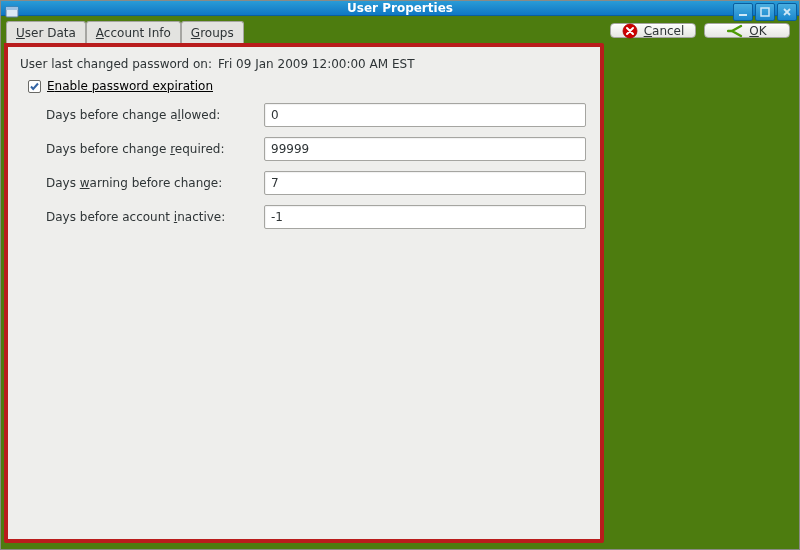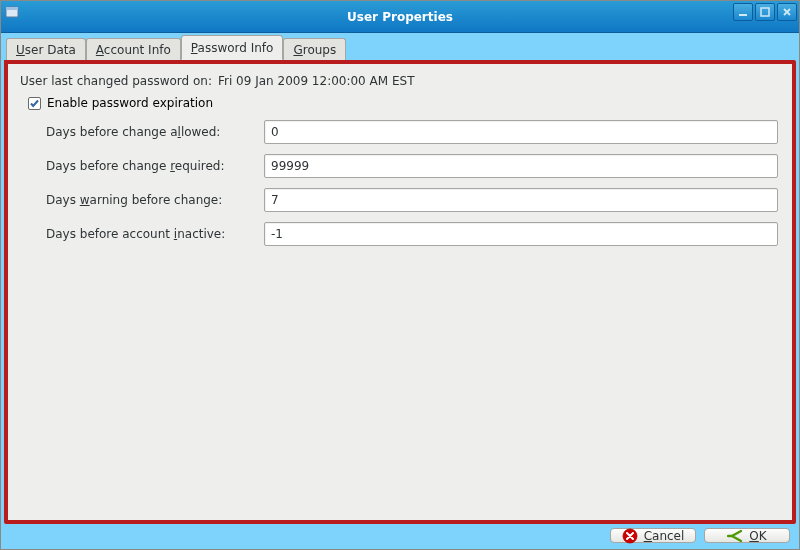--- a/index.html
+++ b/index.html
@@ -21,7 +21,7 @@
     border: 1px solid #8a8a85;
   }
   .titlebar {
-    height: 32px;
+    height: 15px;
     background: linear-gradient(to bottom, #2a9bd6, #0f77c4);
     color: #fff;
     display: flex;

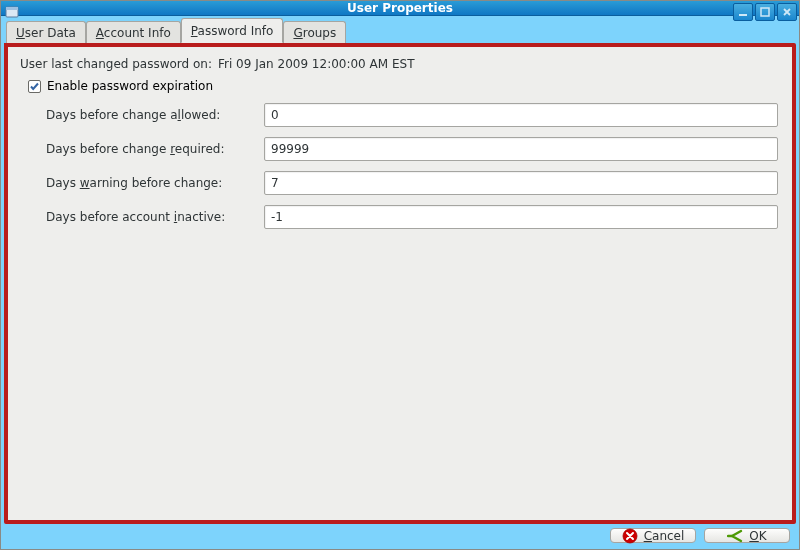--- a/index.html
+++ b/index.html
@@ -67,8 +67,8 @@
   .content-area {
     flex: 1 1 auto;
     display: flex;
-    flex-direction: column;
-    background: #7dd3fc;
+    flex-direction: row;
+    background: #4d7c0f;
     padding: 3px 3px 6px 3px;
   }
   .tab-container {

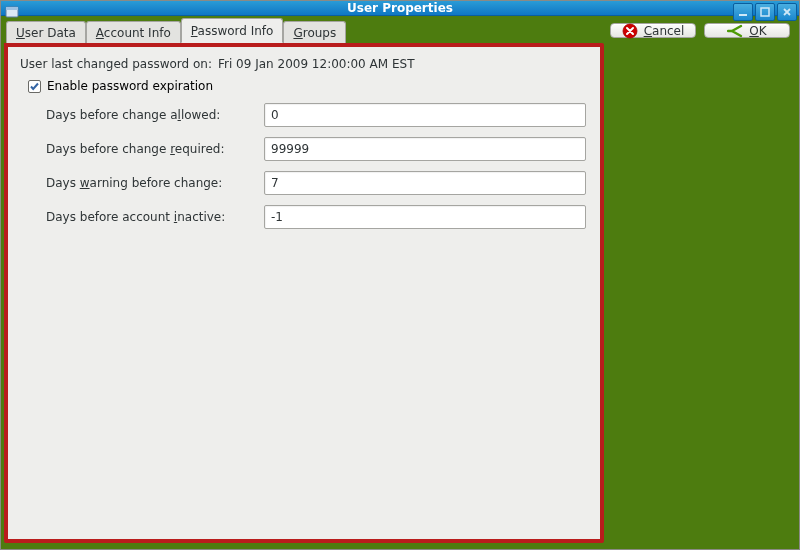--- a/index.html
+++ b/index.html
@@ -234,9 +234,6 @@
         <div class="tab">
           <span></span><span class="u">A</span><span>ccount Info</span>
         </div>
-        <div class="tab active">
-          <span></span><span class="u">P</span><span>assword Info</span>
-        </div>
         <div class="tab">
           <span></span><span class="u">G</span><span>roups</span>
         </div>

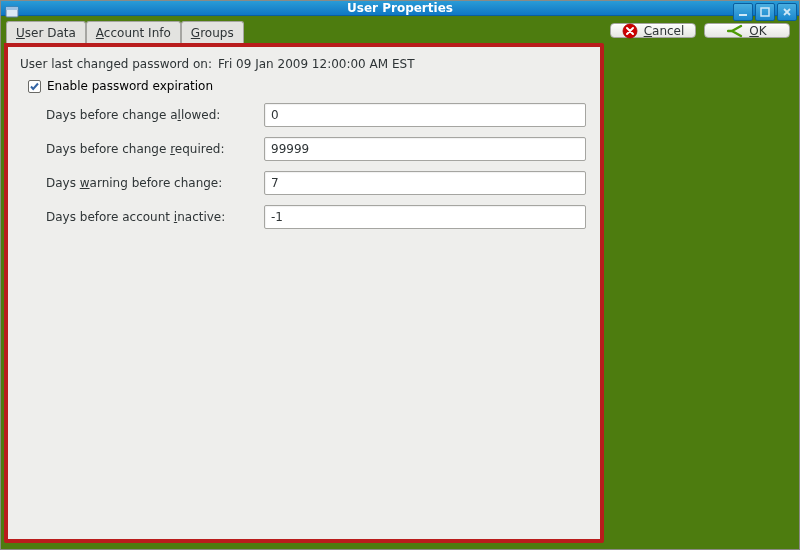--- a/index.html
+++ b/index.html
@@ -124,6 +124,7 @@
     gap: 6px;
     margin-left: 8px;
     margin-bottom: 10px;
+    text-decoration: underline;
   }
   .check {
     width: 13px;

